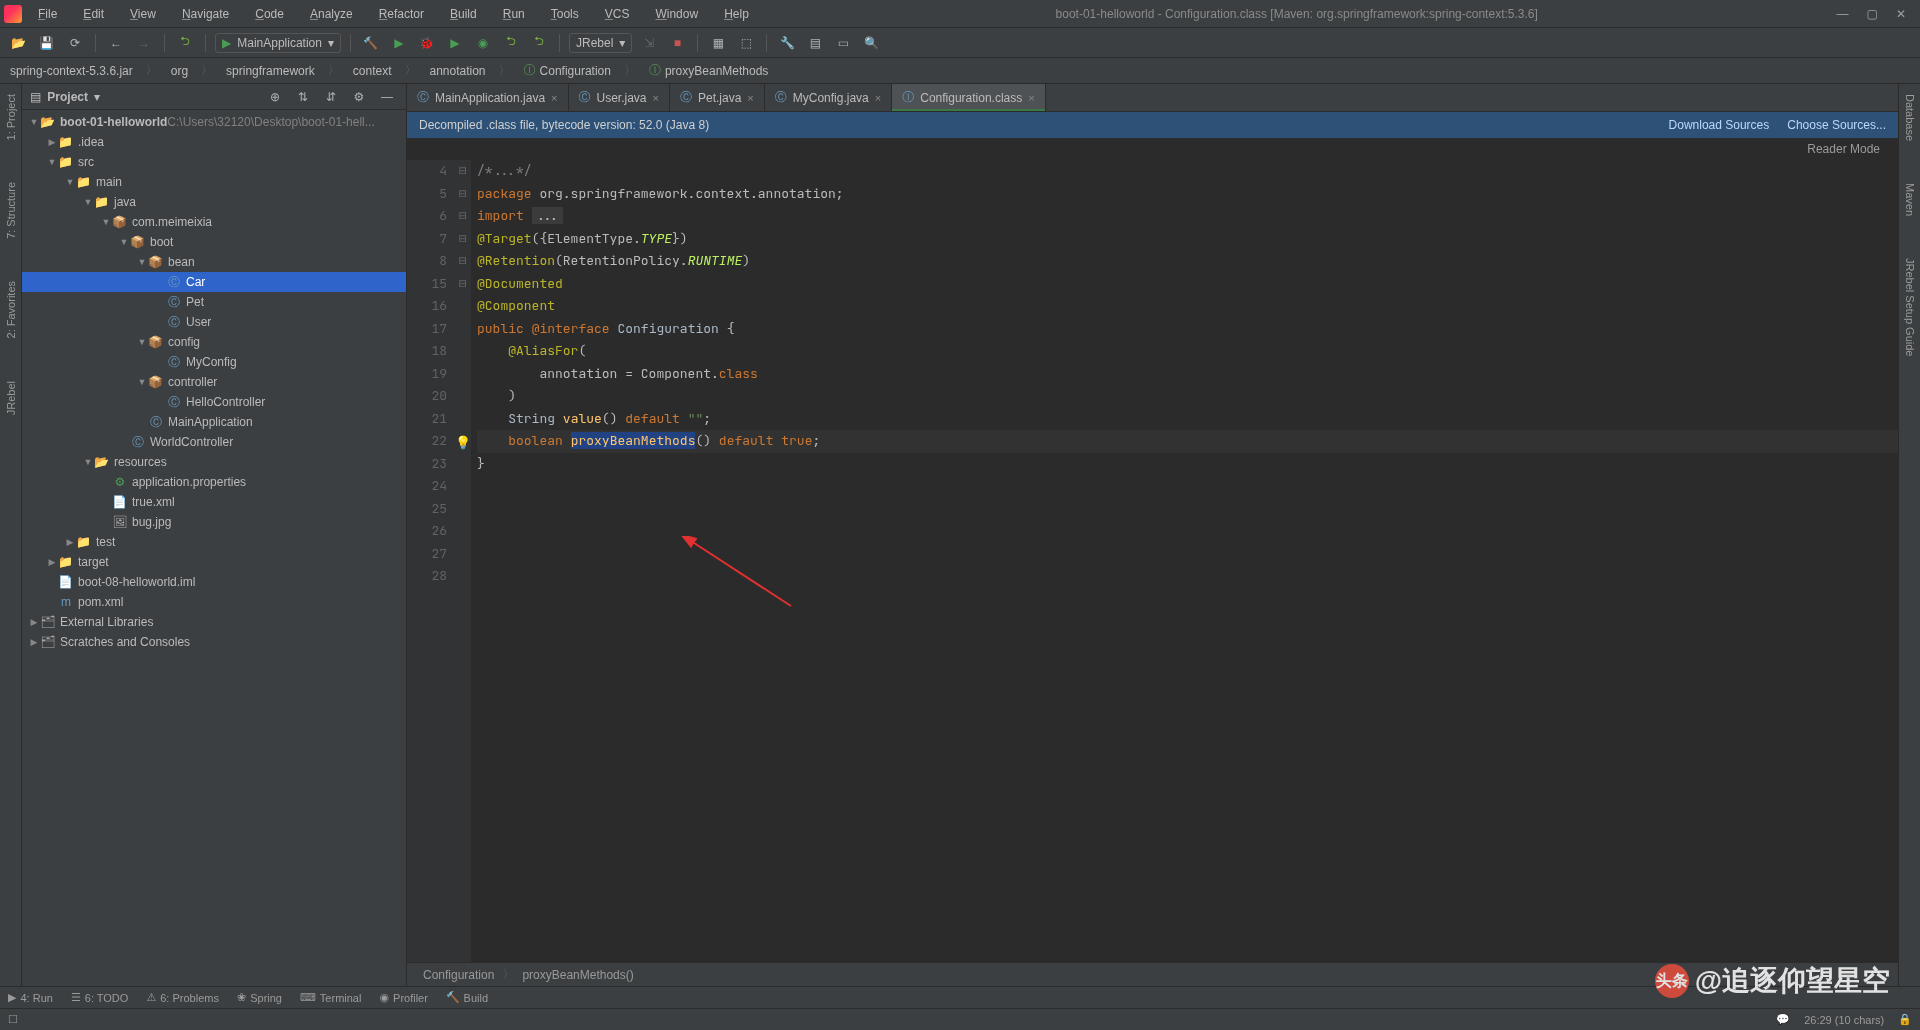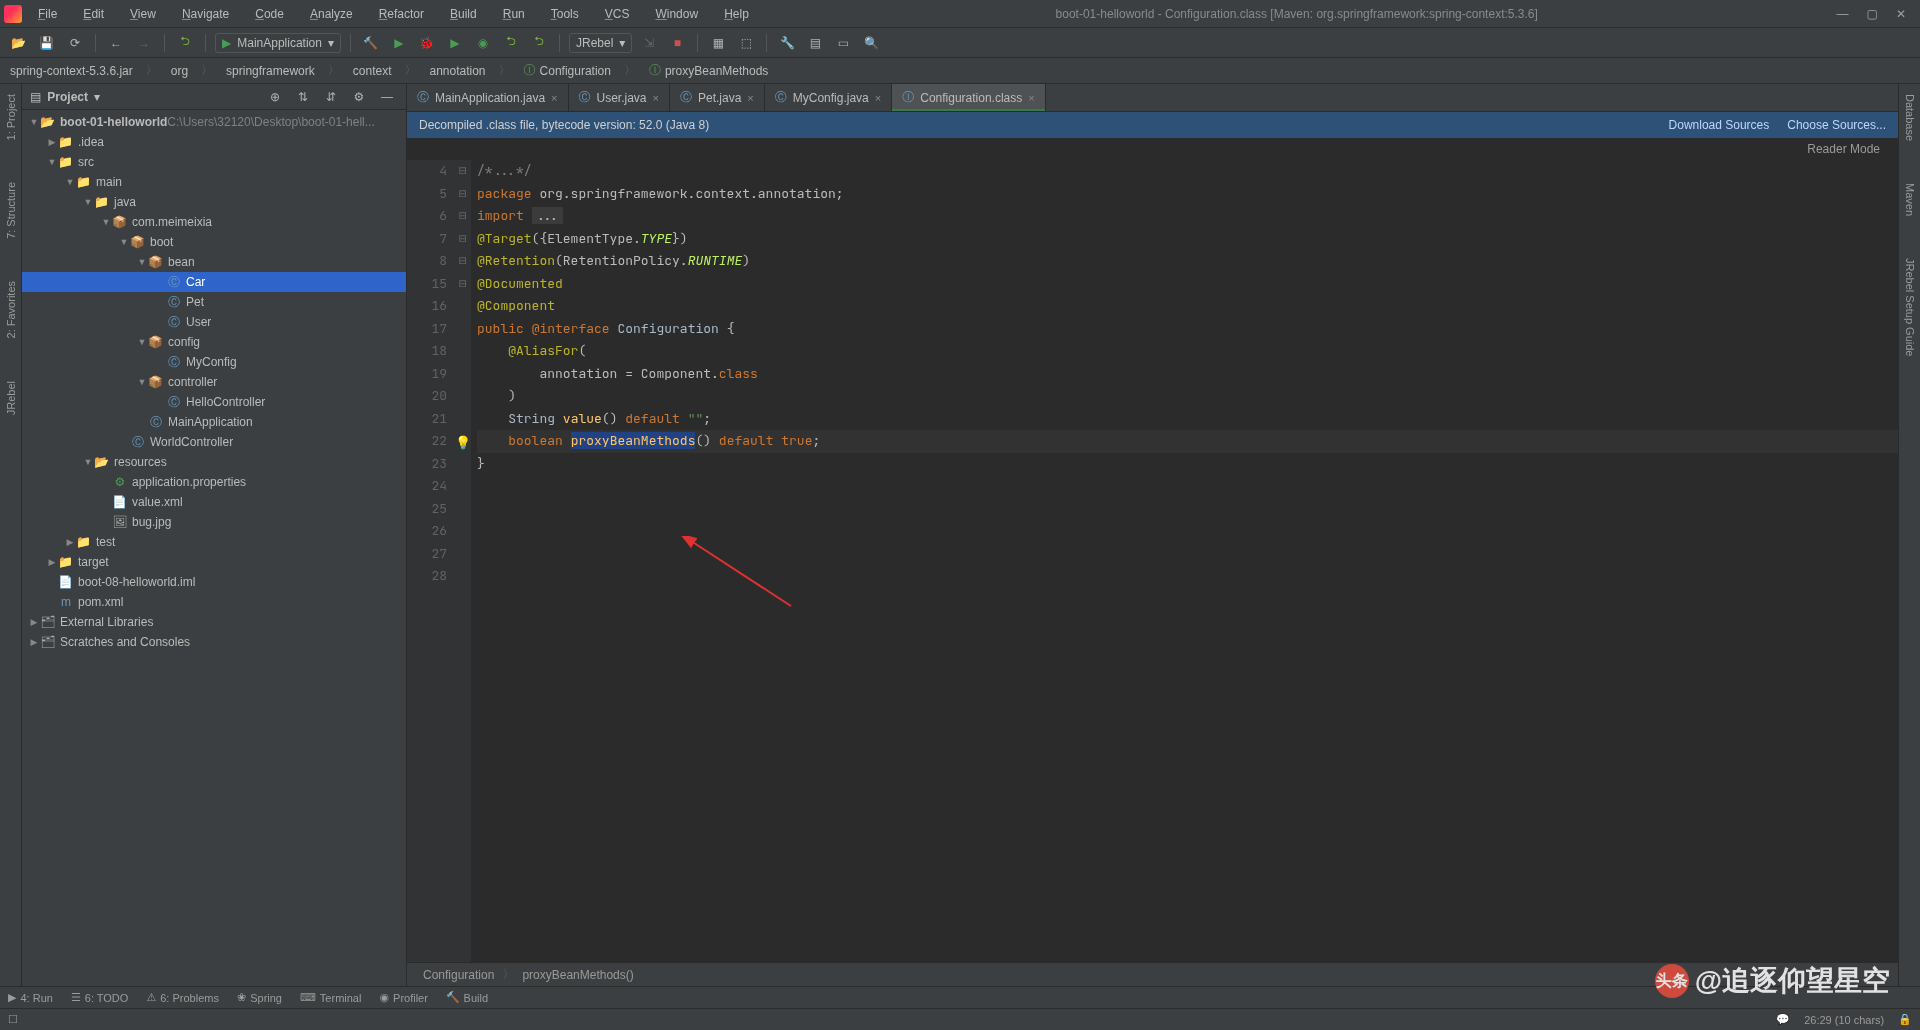--- a/index.html
+++ b/index.html
@@ -278,7 +278,7 @@
         <div class="tree-row" style="padding-left: 78px;">
           <span class="arrow"></span>
           <span class="icon file-orange">📄</span>
-          <span>value.xml</span>
+          <span>true.xml</span>
         </div>
         <div class="tree-row" style="padding-left: 78px;">
           <span class="arrow"></span>

